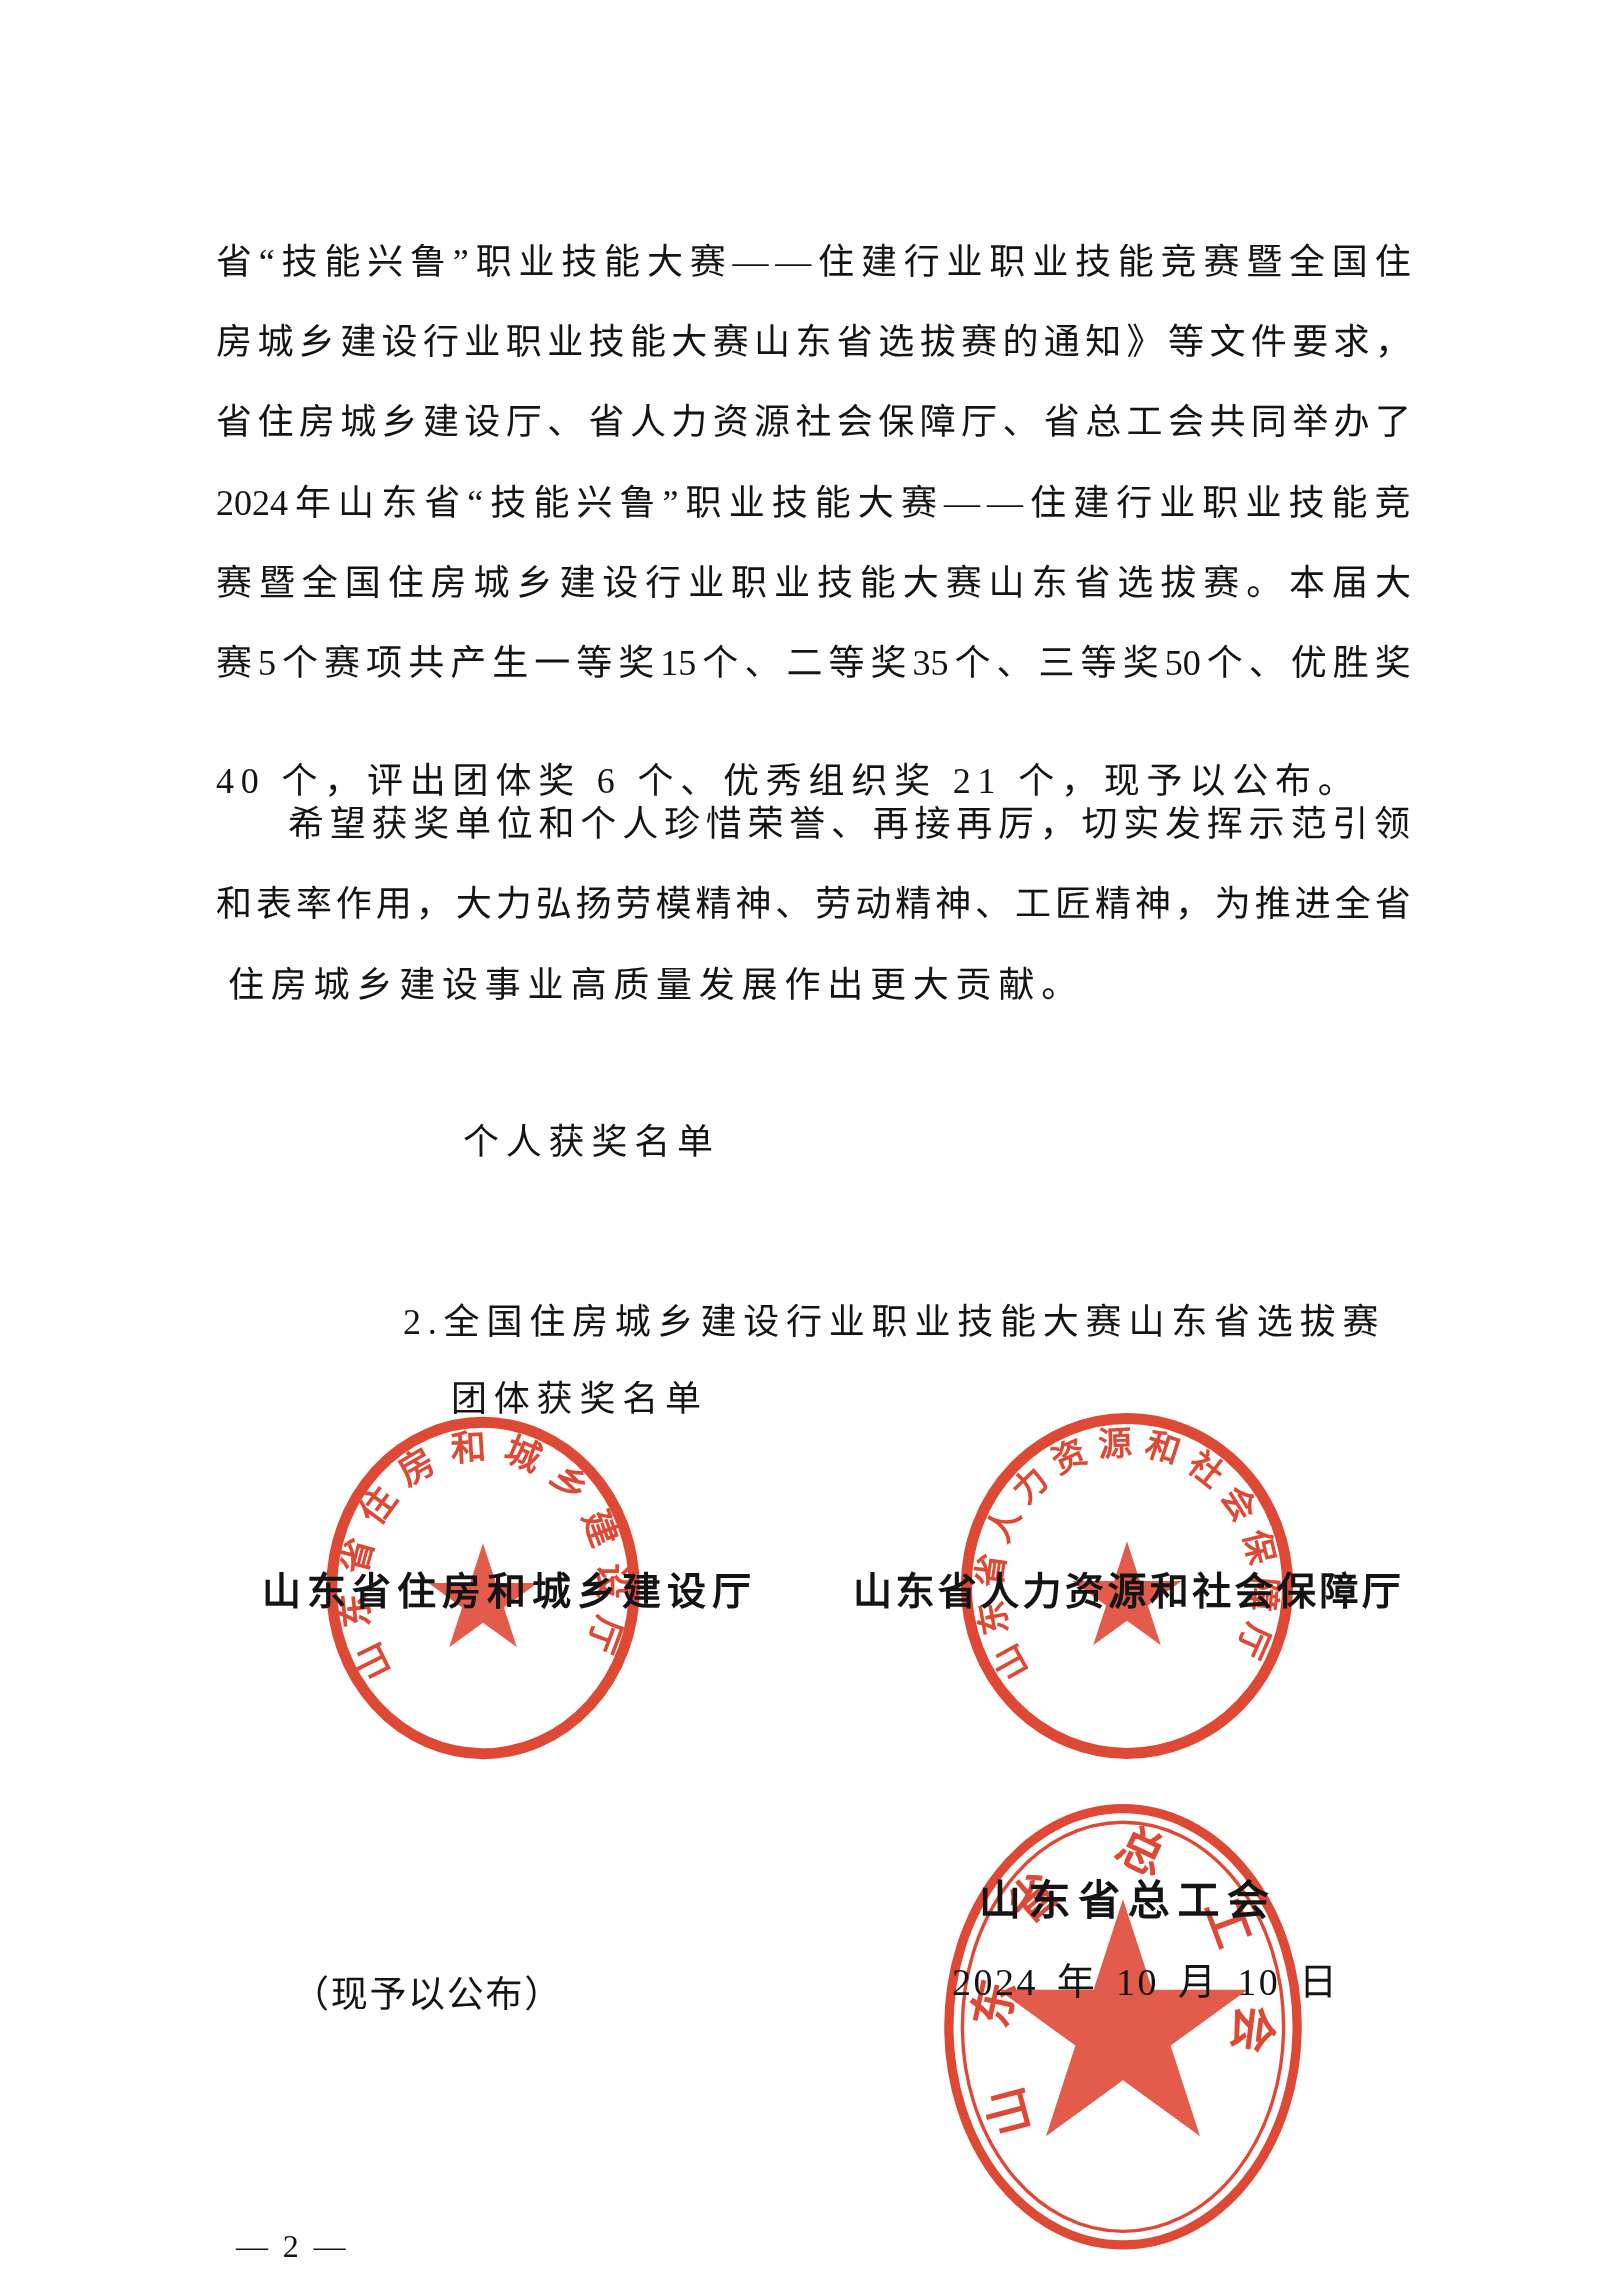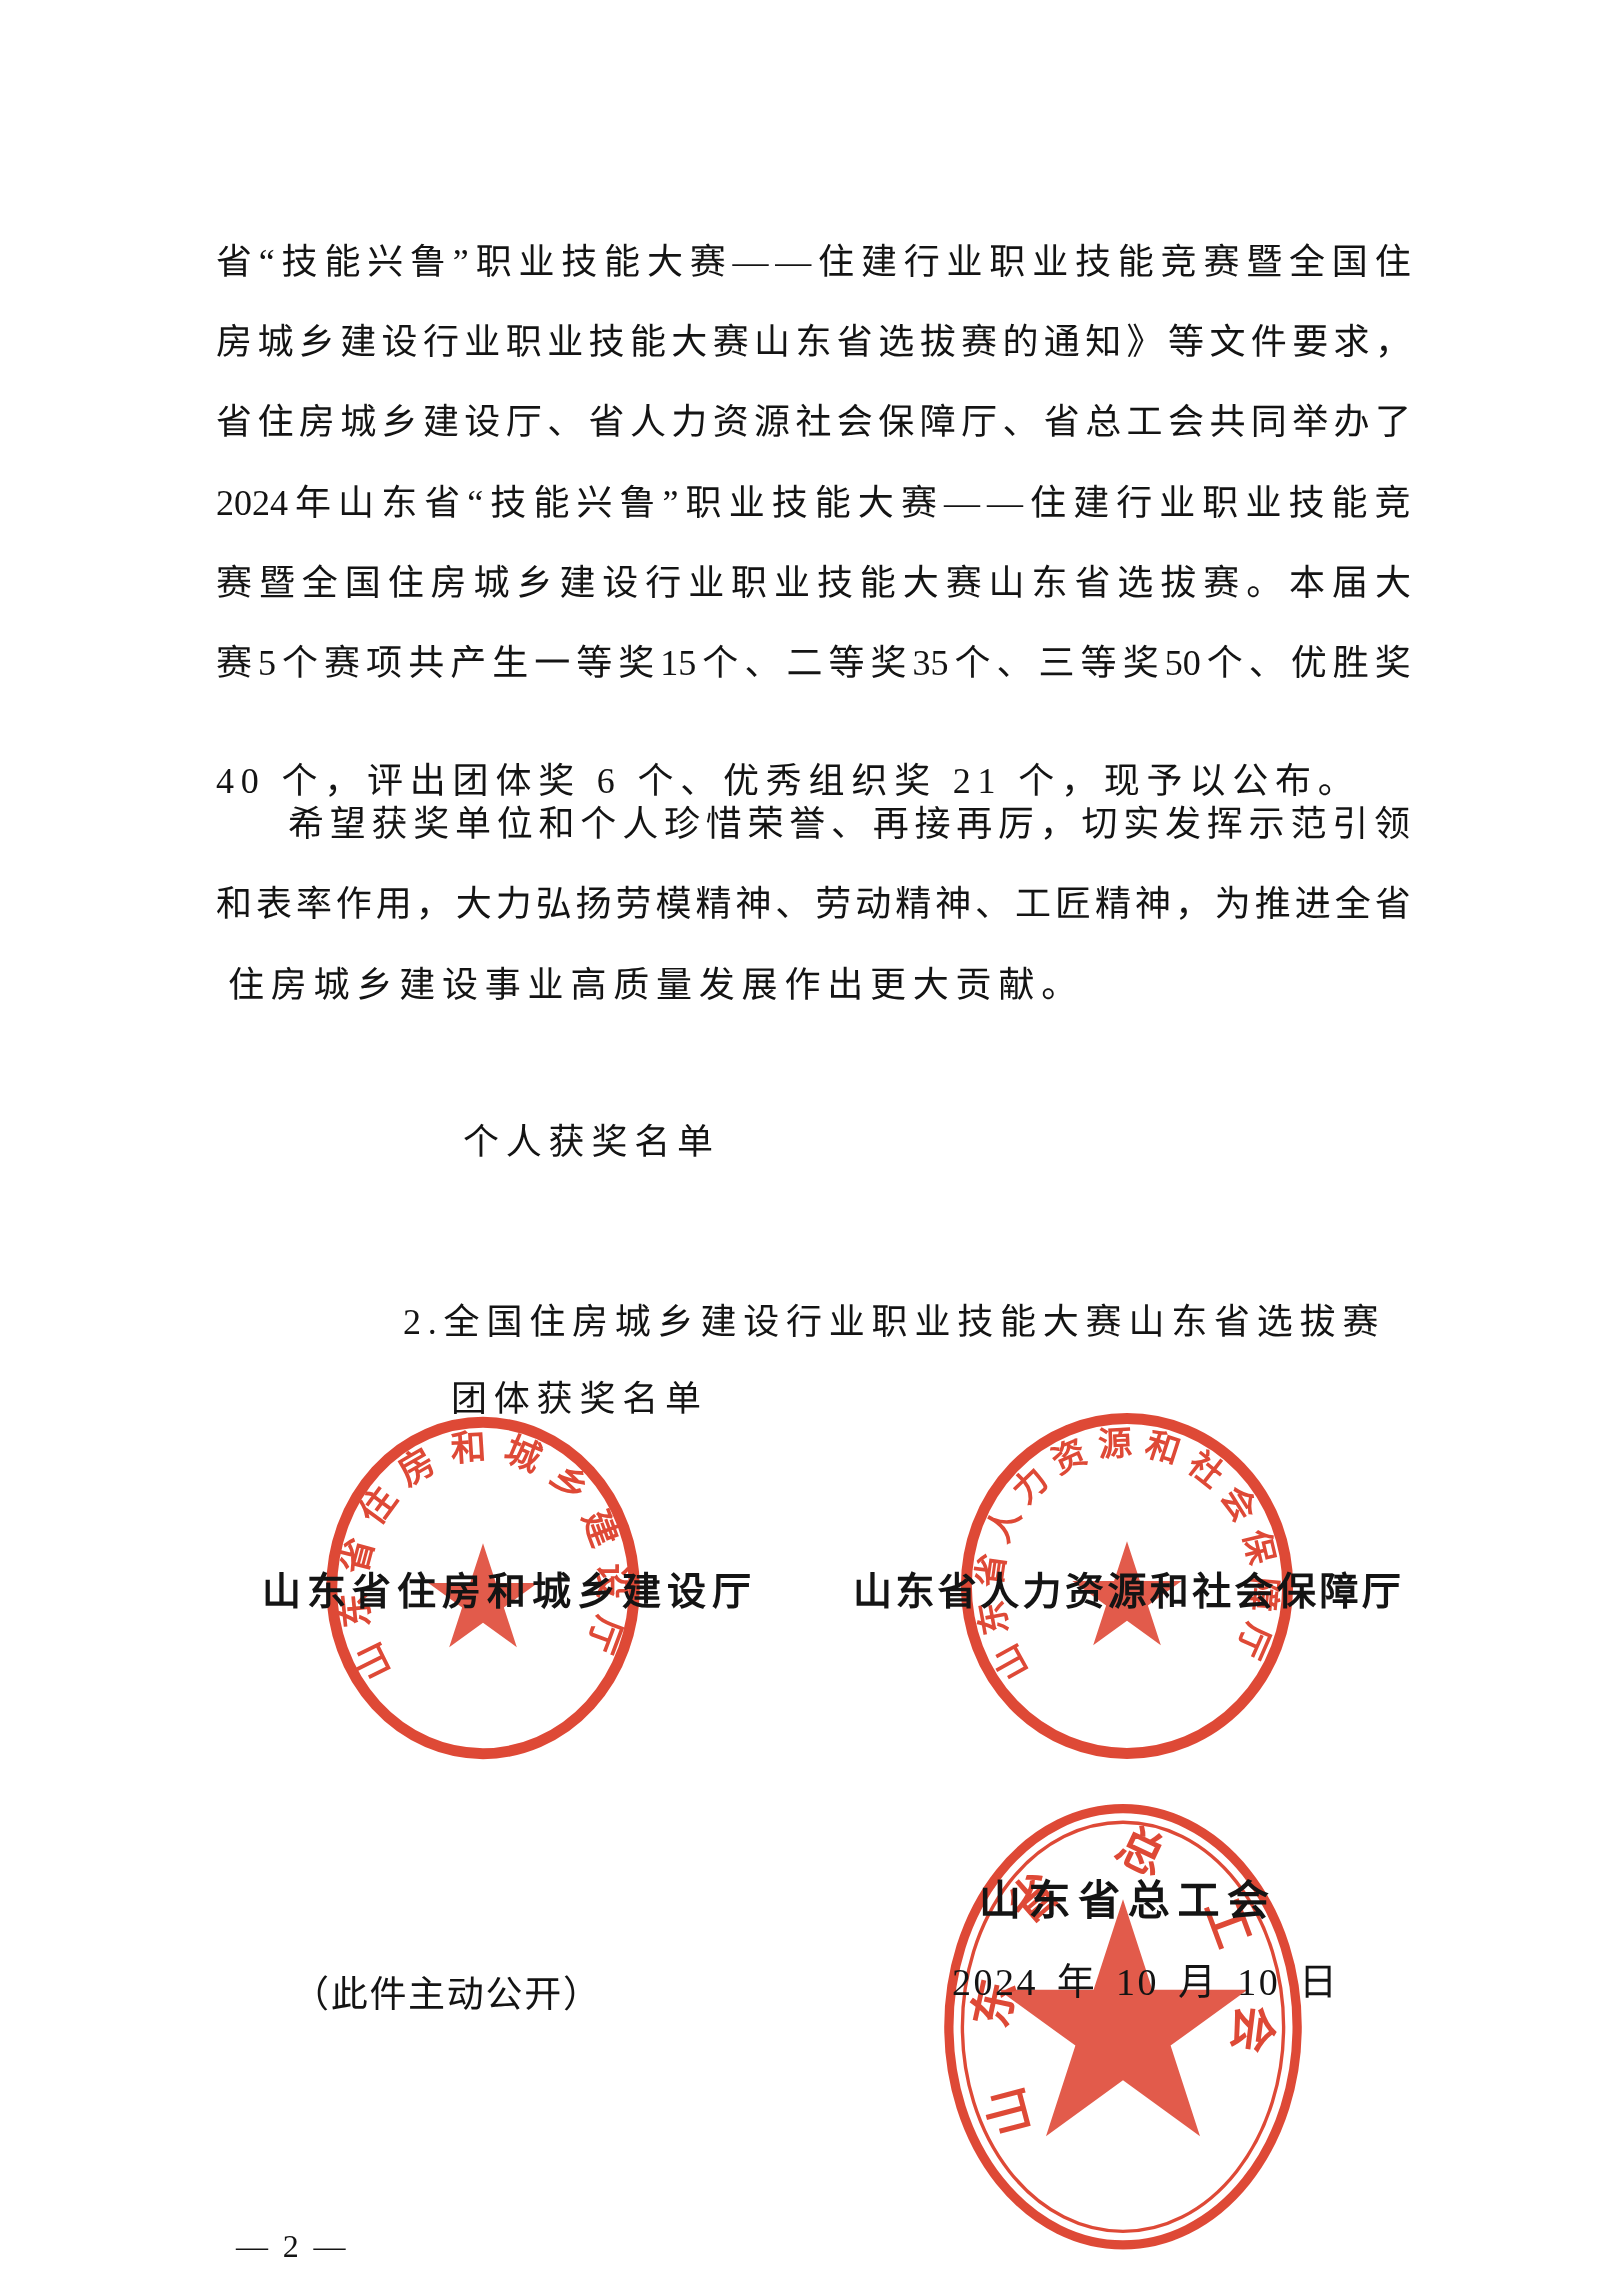--- a/index.html
+++ b/index.html
@@ -104,7 +104,7 @@
   <div class="sig" style="top:1873px;left:979px;letter-spacing:7.6px;font-size:42px;">山东省总工会</div>
   <div class="sig" style="top:1955px;left:952px;letter-spacing:2.5px;word-spacing:6.8px;font-size:38px;font-weight:400;">2024 年 10 月 10 日</div>
 
-  <div class="footer-note" style="top:1964px;left:292px;">（此件主动公开）</div>
+  <div class="footer-note" style="top:1964px;left:292px;">（现予以公布）</div>
   <div class="page-num" style="top:2228px;left:236px;">— 2 —</div>
 
 </div>

